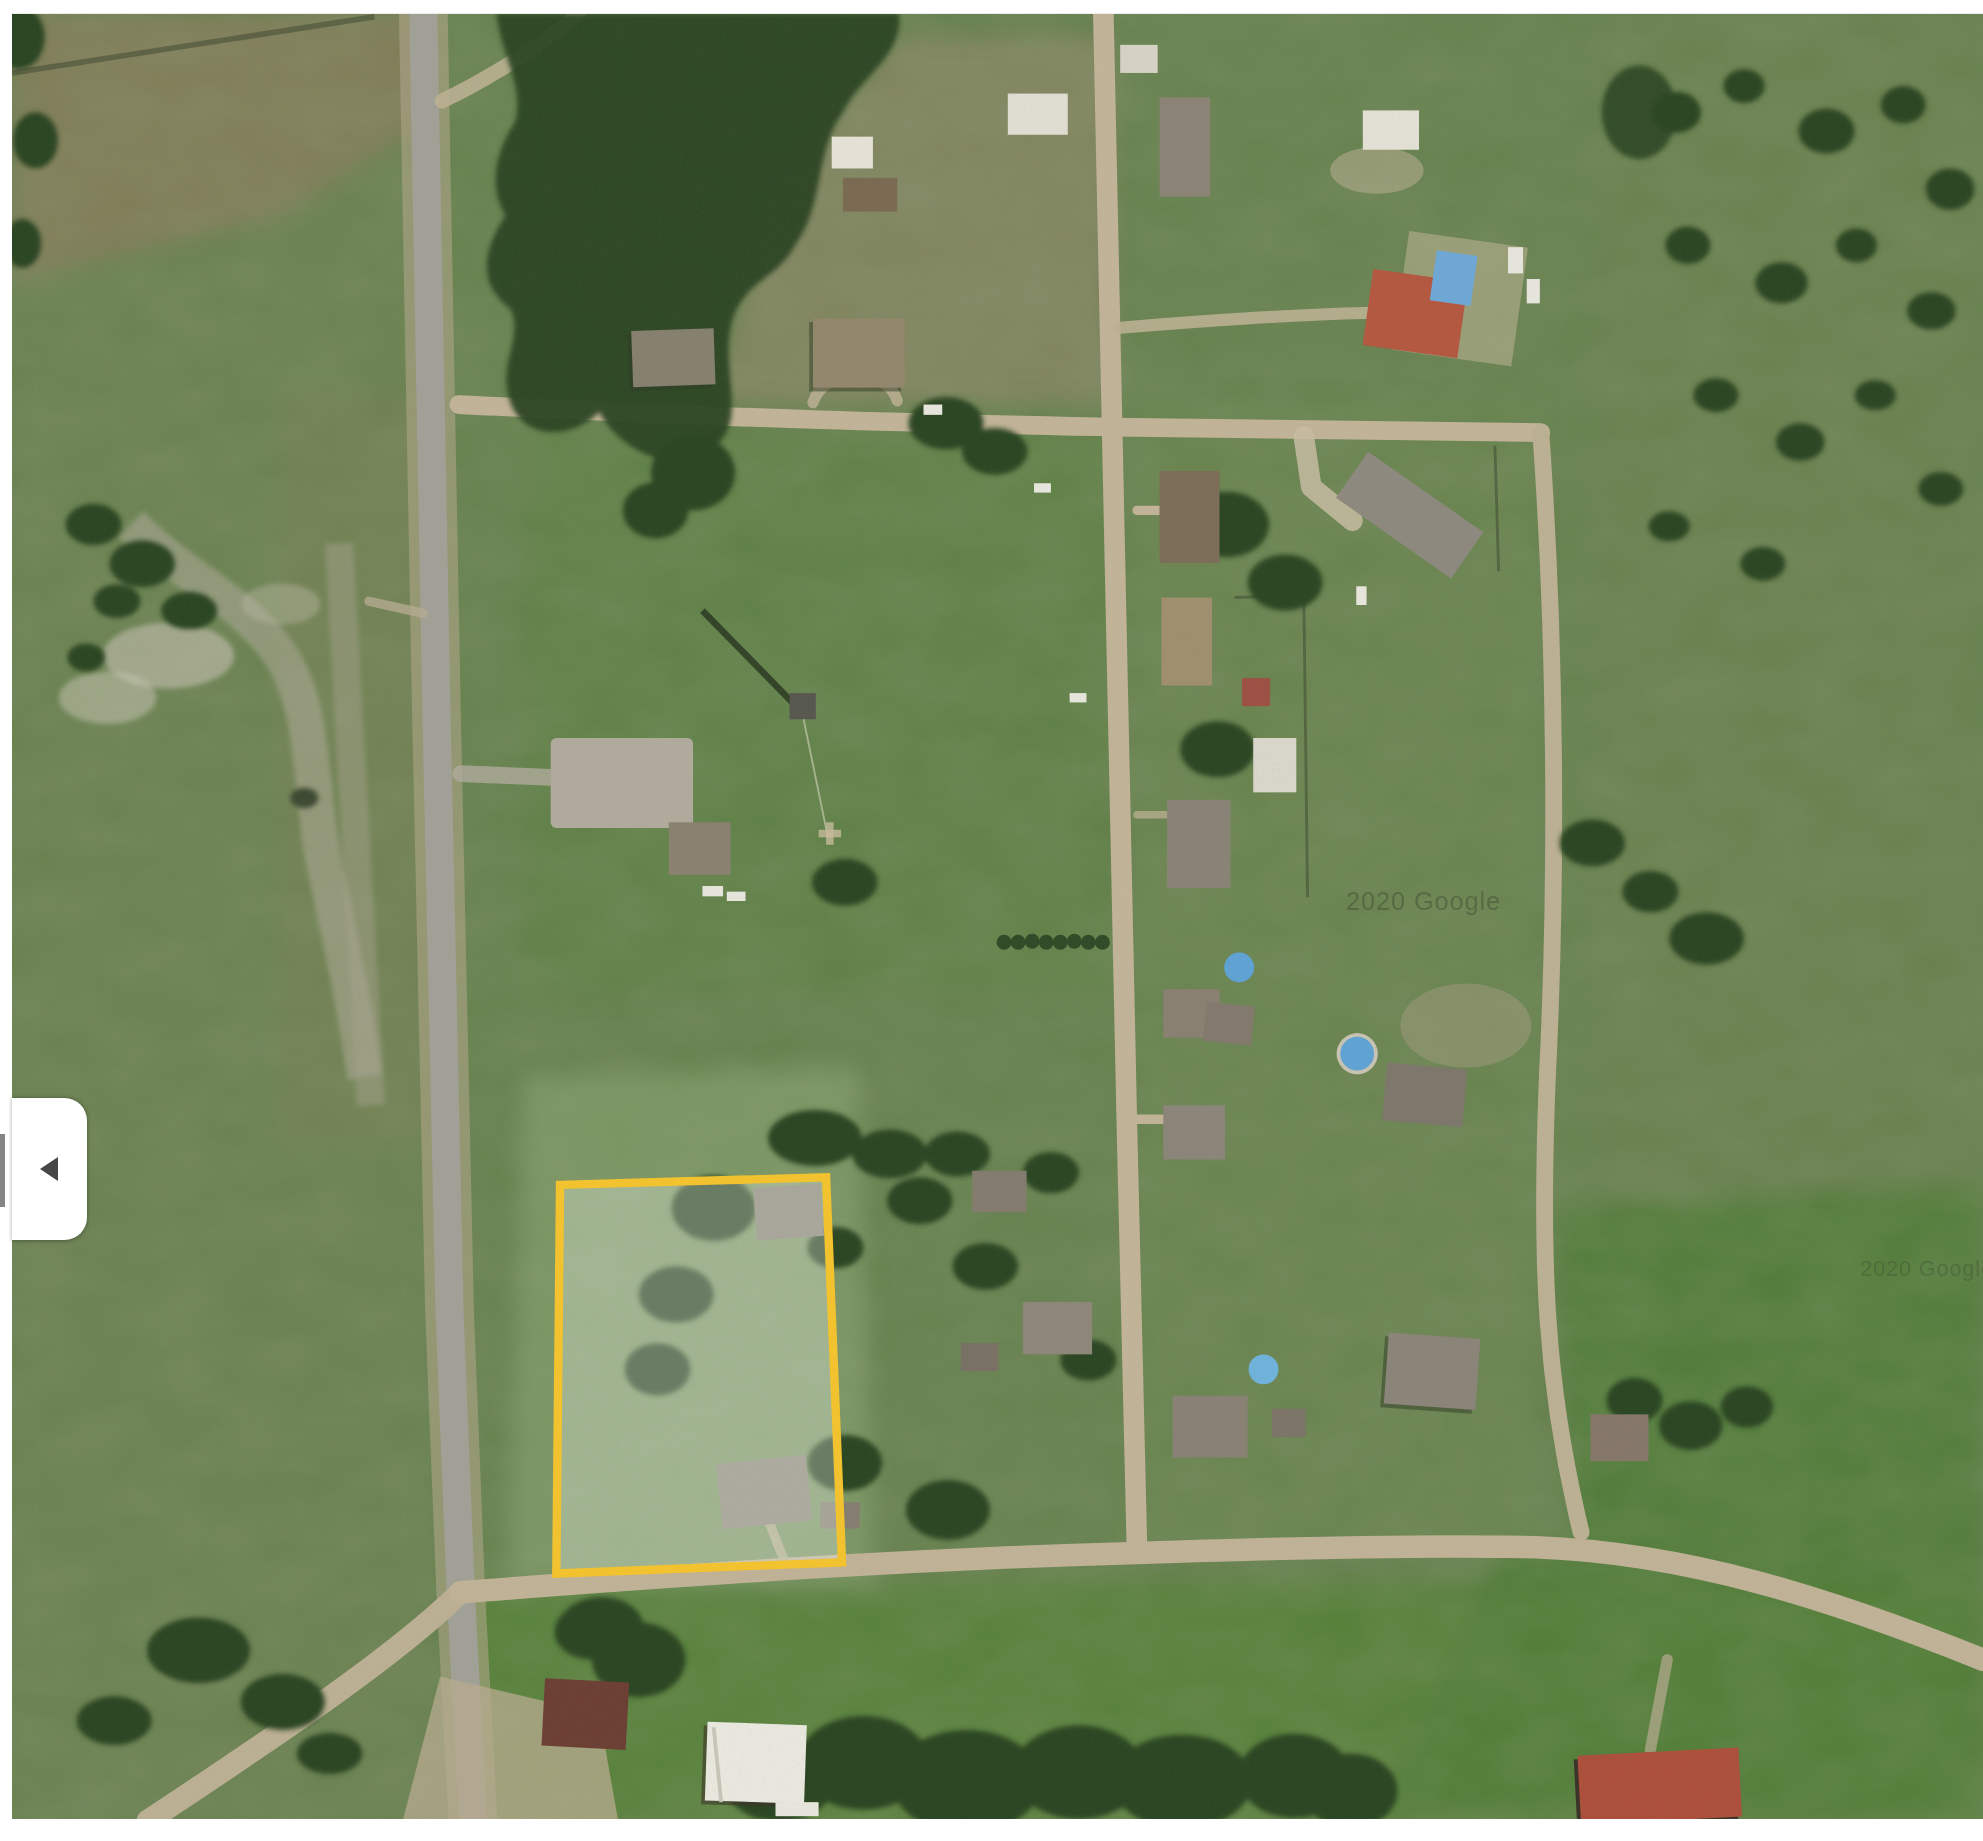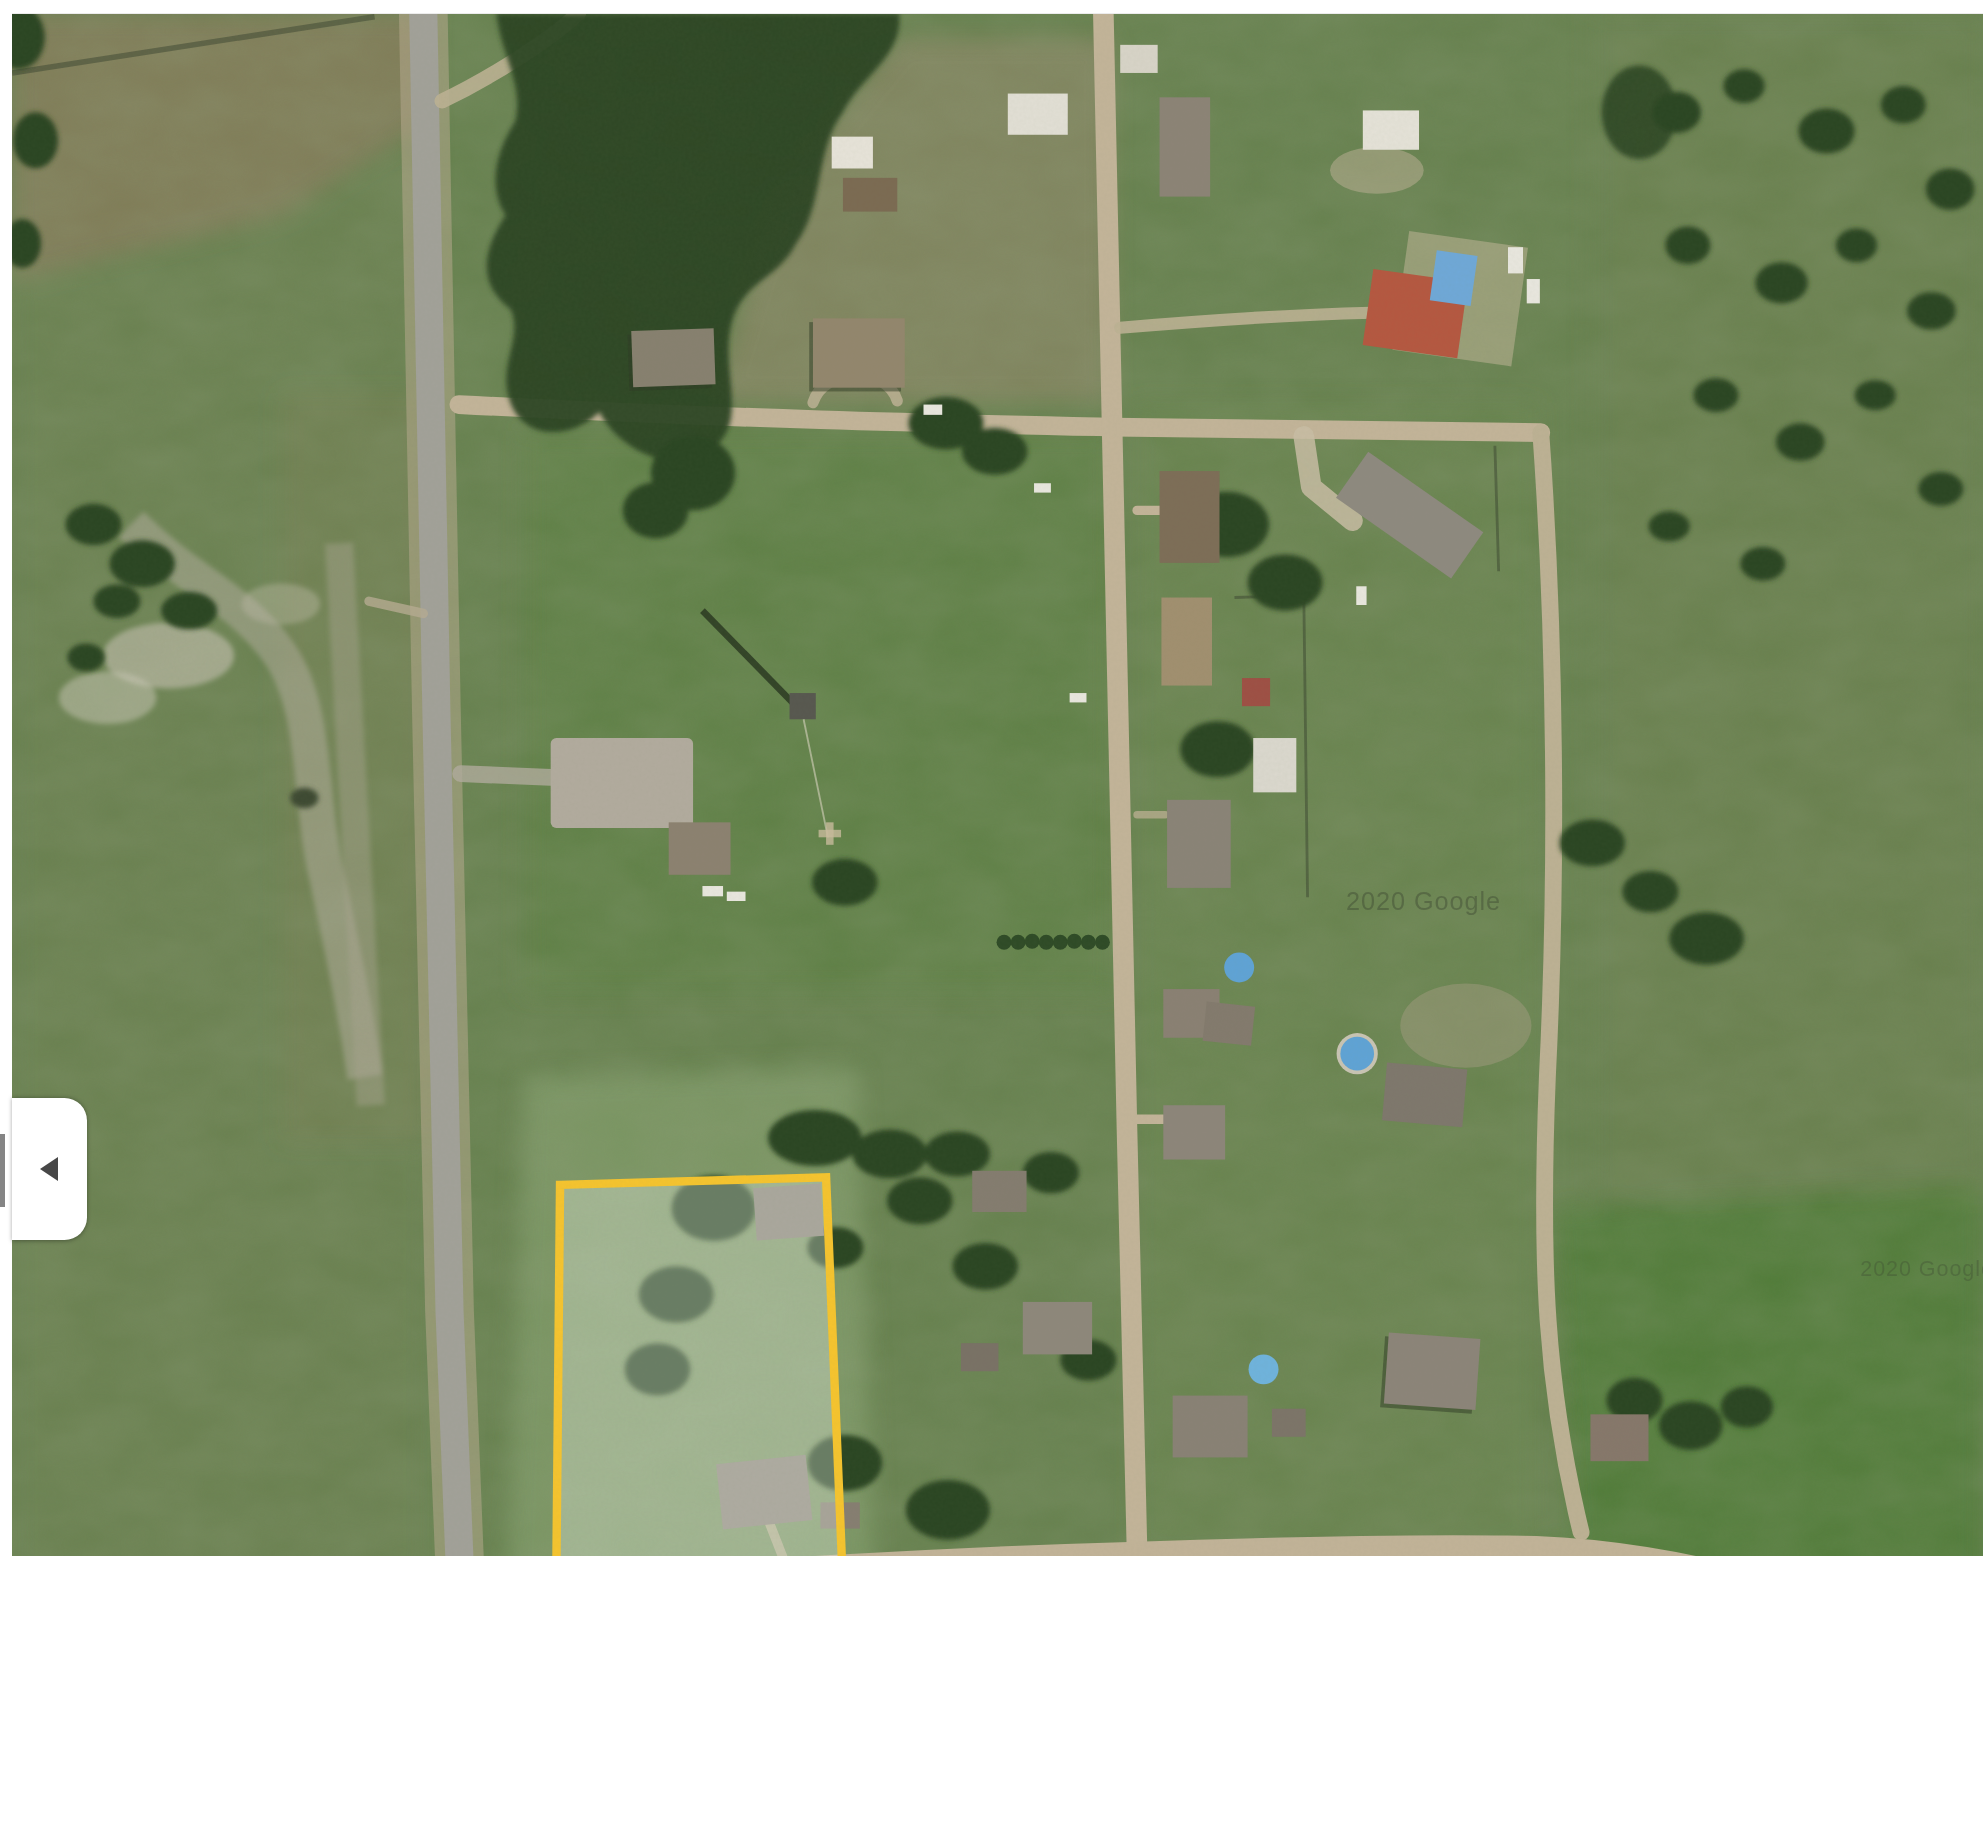--- a/index.html
+++ b/index.html
@@ -5,7 +5,7 @@
   html,body{margin:0;padding:0;background:#ffffff;}
   body{width:1983px;height:1841px;position:relative;overflow:hidden;
        font-family:"Liberation Sans", sans-serif;}
-  .map-viewport{position:absolute;left:12px;top:13px;width:1971px;height:1543px;overflow:hidden;background:#66814e;}
+  .map-viewport{position:absolute;left:12px;top:13px;width:1971px;height:1806px;overflow:hidden;background:#66814e;}
   .map-viewport svg{display:block;}
   .frame{position:absolute;background:#ffffff;z-index:5;}
   .frame.top{left:0;top:0;width:1983px;height:13px;border-bottom:0.9px solid #ececec;}

